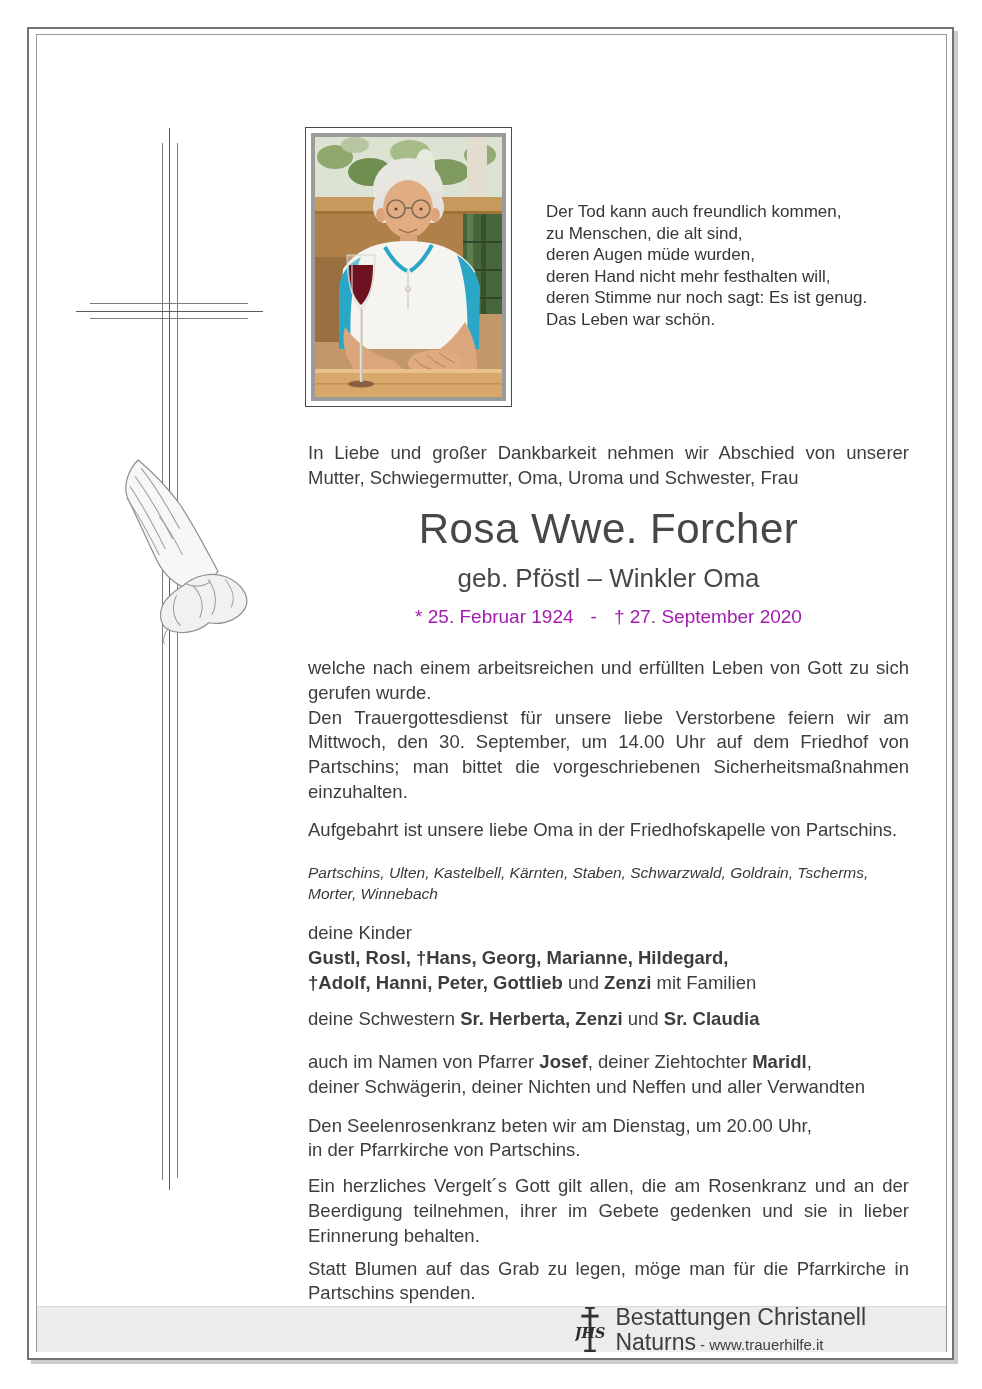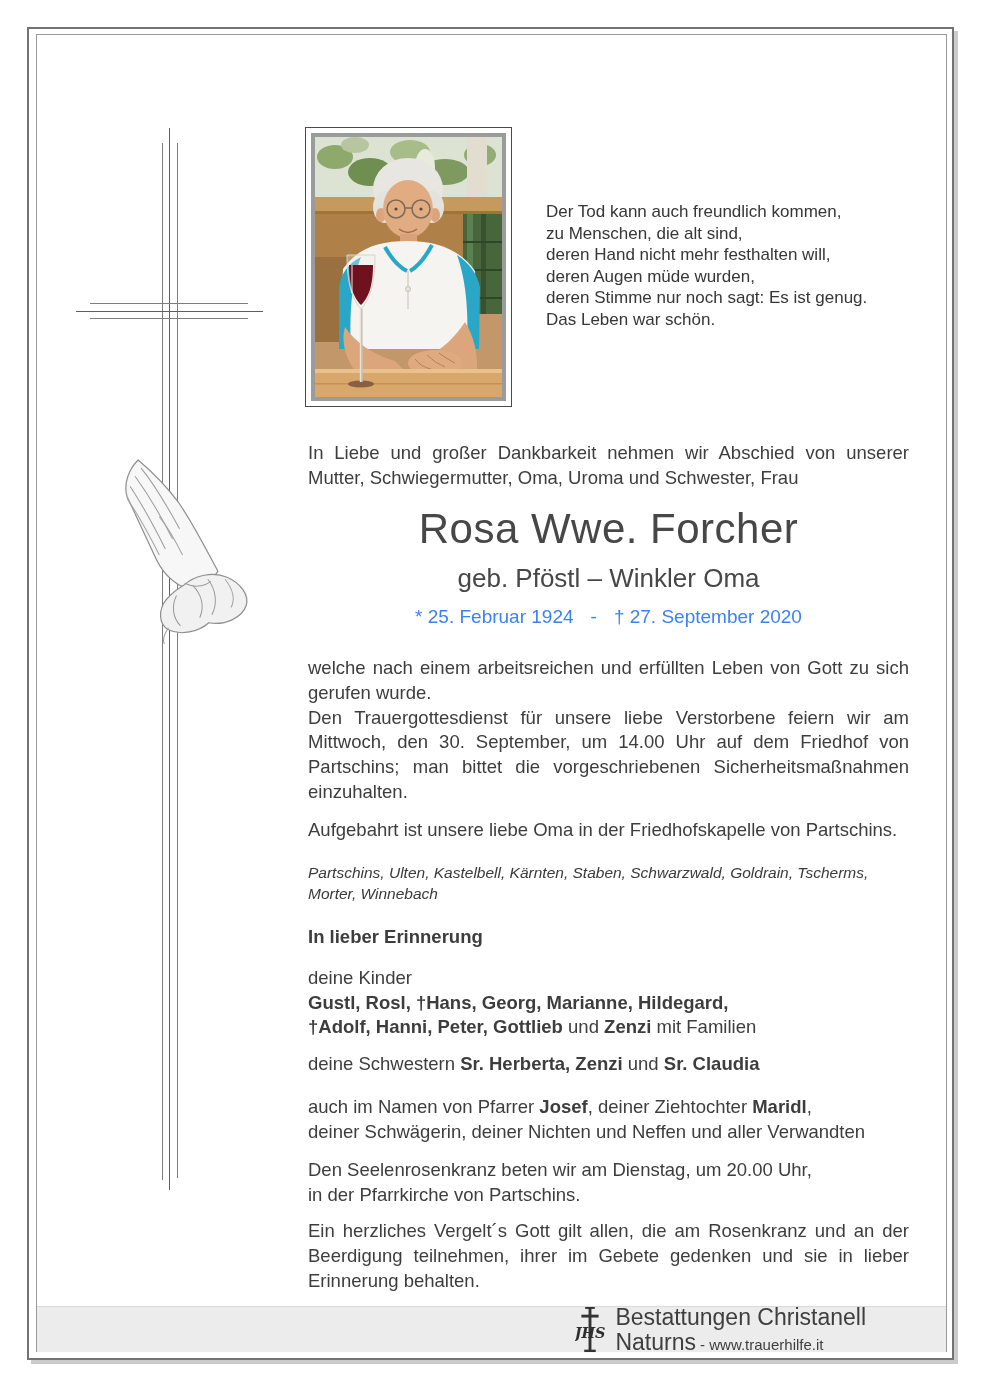--- a/index.html
+++ b/index.html
@@ -191,8 +191,8 @@
 <div class="poem">
   <div class="poem-line">Der Tod kann auch freundlich kommen,</div>
   <div class="poem-line">zu Menschen, die alt sind,</div>
+  <div class="poem-line">deren Augen müde wurden,</div>
   <div class="poem-line">deren Hand nicht mehr festhalten will,</div>
-  <div class="poem-line">deren Augen müde wurden,</div>
   <div class="poem-line">deren Stimme nur noch sagt: Es ist genug.</div>
   <div class="poem-line">Das Leben war schön.</div>
 </div>

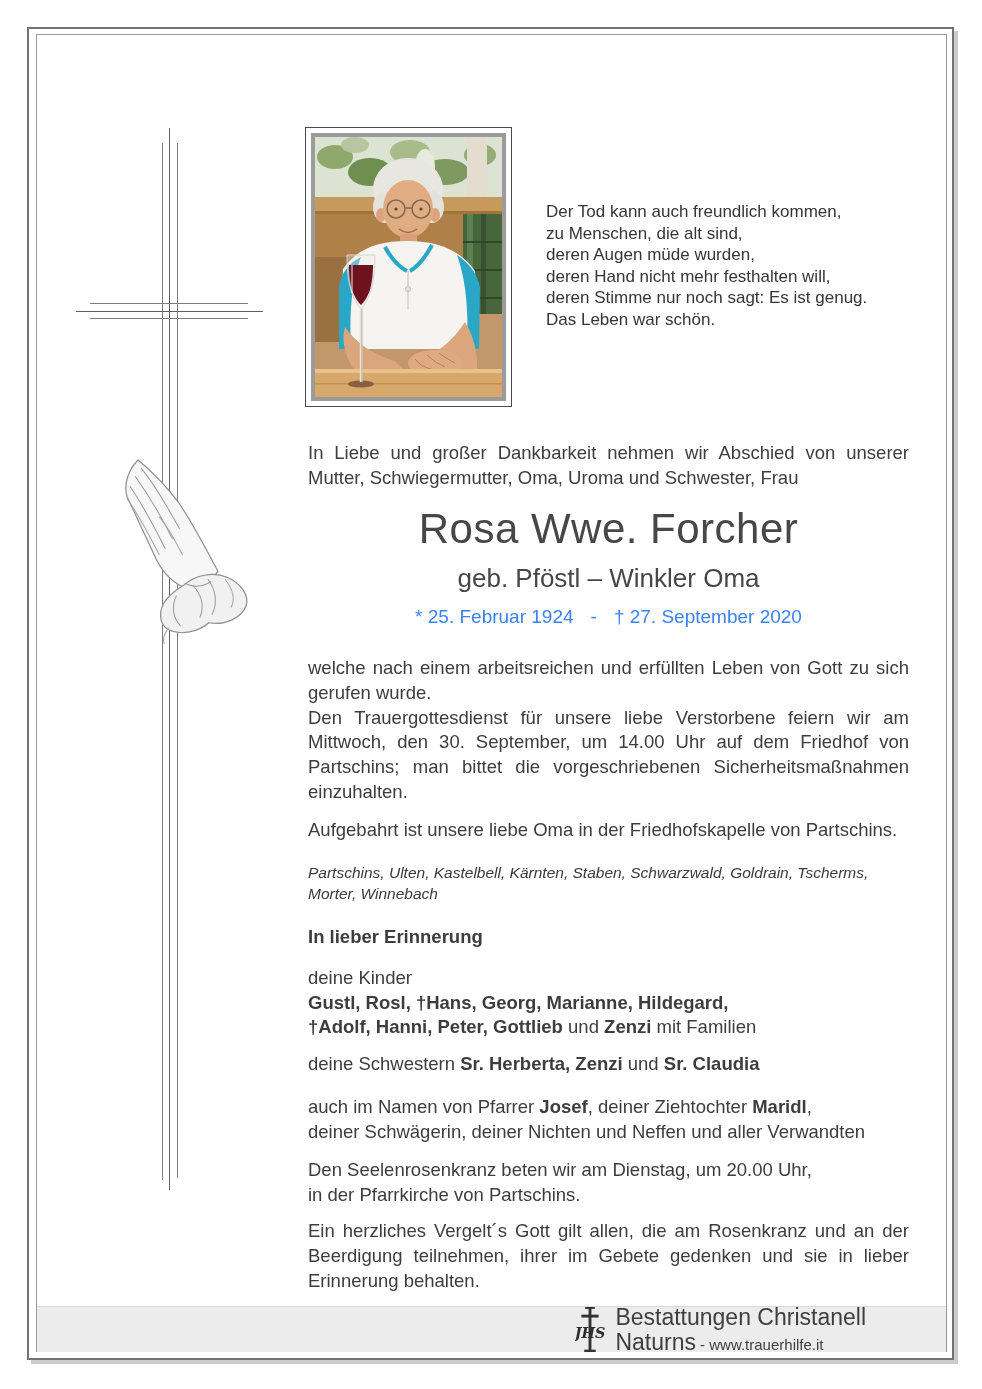--- a/index.html
+++ b/index.html
@@ -50,7 +50,7 @@
     color:#474747;font-weight:400;letter-spacing:.5px;
   }
   .maiden{margin-top:10px;text-align:center;font-size:26px;color:#474747;}
-  .dates{margin-top:9px;text-align:center;font-size:19px;color:#3b82f6;}
+  .dates{margin-top:9px;text-align:center;font-size:19px;color:#a21caf;}
   .dates .sep{margin:0 17px;}
   .p-called{margin-top:26px;}
   .p-service{}

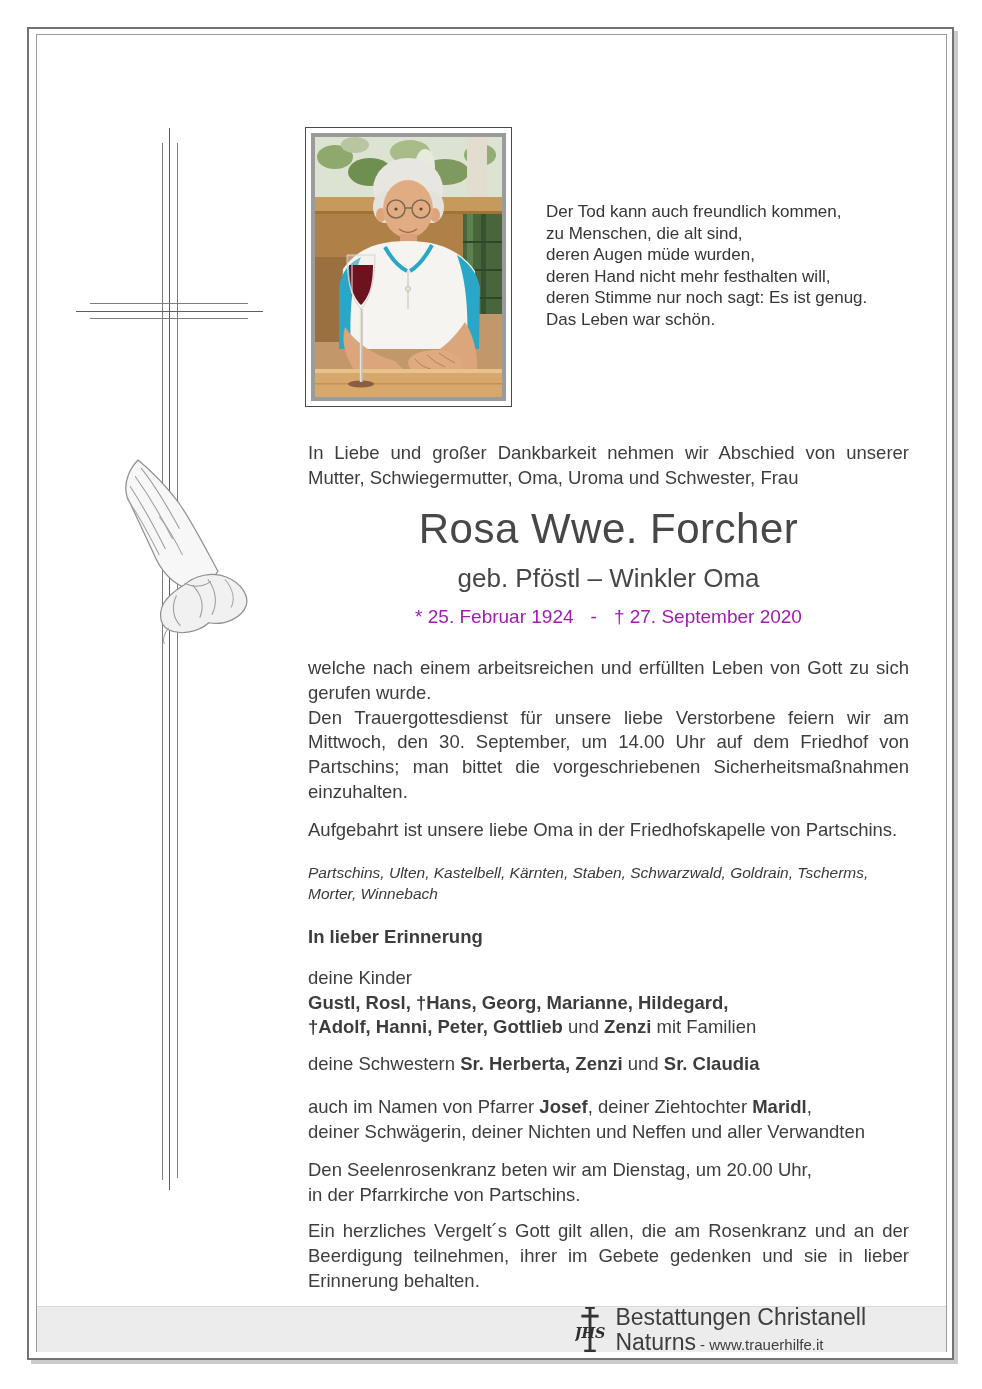--- a/index.html
+++ b/index.html
@@ -210,7 +210,6 @@
   <div class="jtext p-service">Den Trauergottesdienst für unsere liebe Verstorbene feiern wir am Mittwoch, den 30. September, um 14.00 Uhr auf dem Friedhof von Partschins; man bittet die vorgeschriebenen Sicherheitsmaßnahmen einzuhalten.</div>
   <div class="p-laidout">Aufgebahrt ist unsere liebe Oma in der Friedhofskapelle von Partschins.</div>
   <div class="places">Partschins, Ulten, Kastelbell, Kärnten, Staben, Schwarzwald, Goldrain, Tscherms, Morter, Winnebach</div>
-  <div class="remembrance">In lieber Erinnerung</div>
 
   <div class="children">
     <div>deine Kinder</div>

